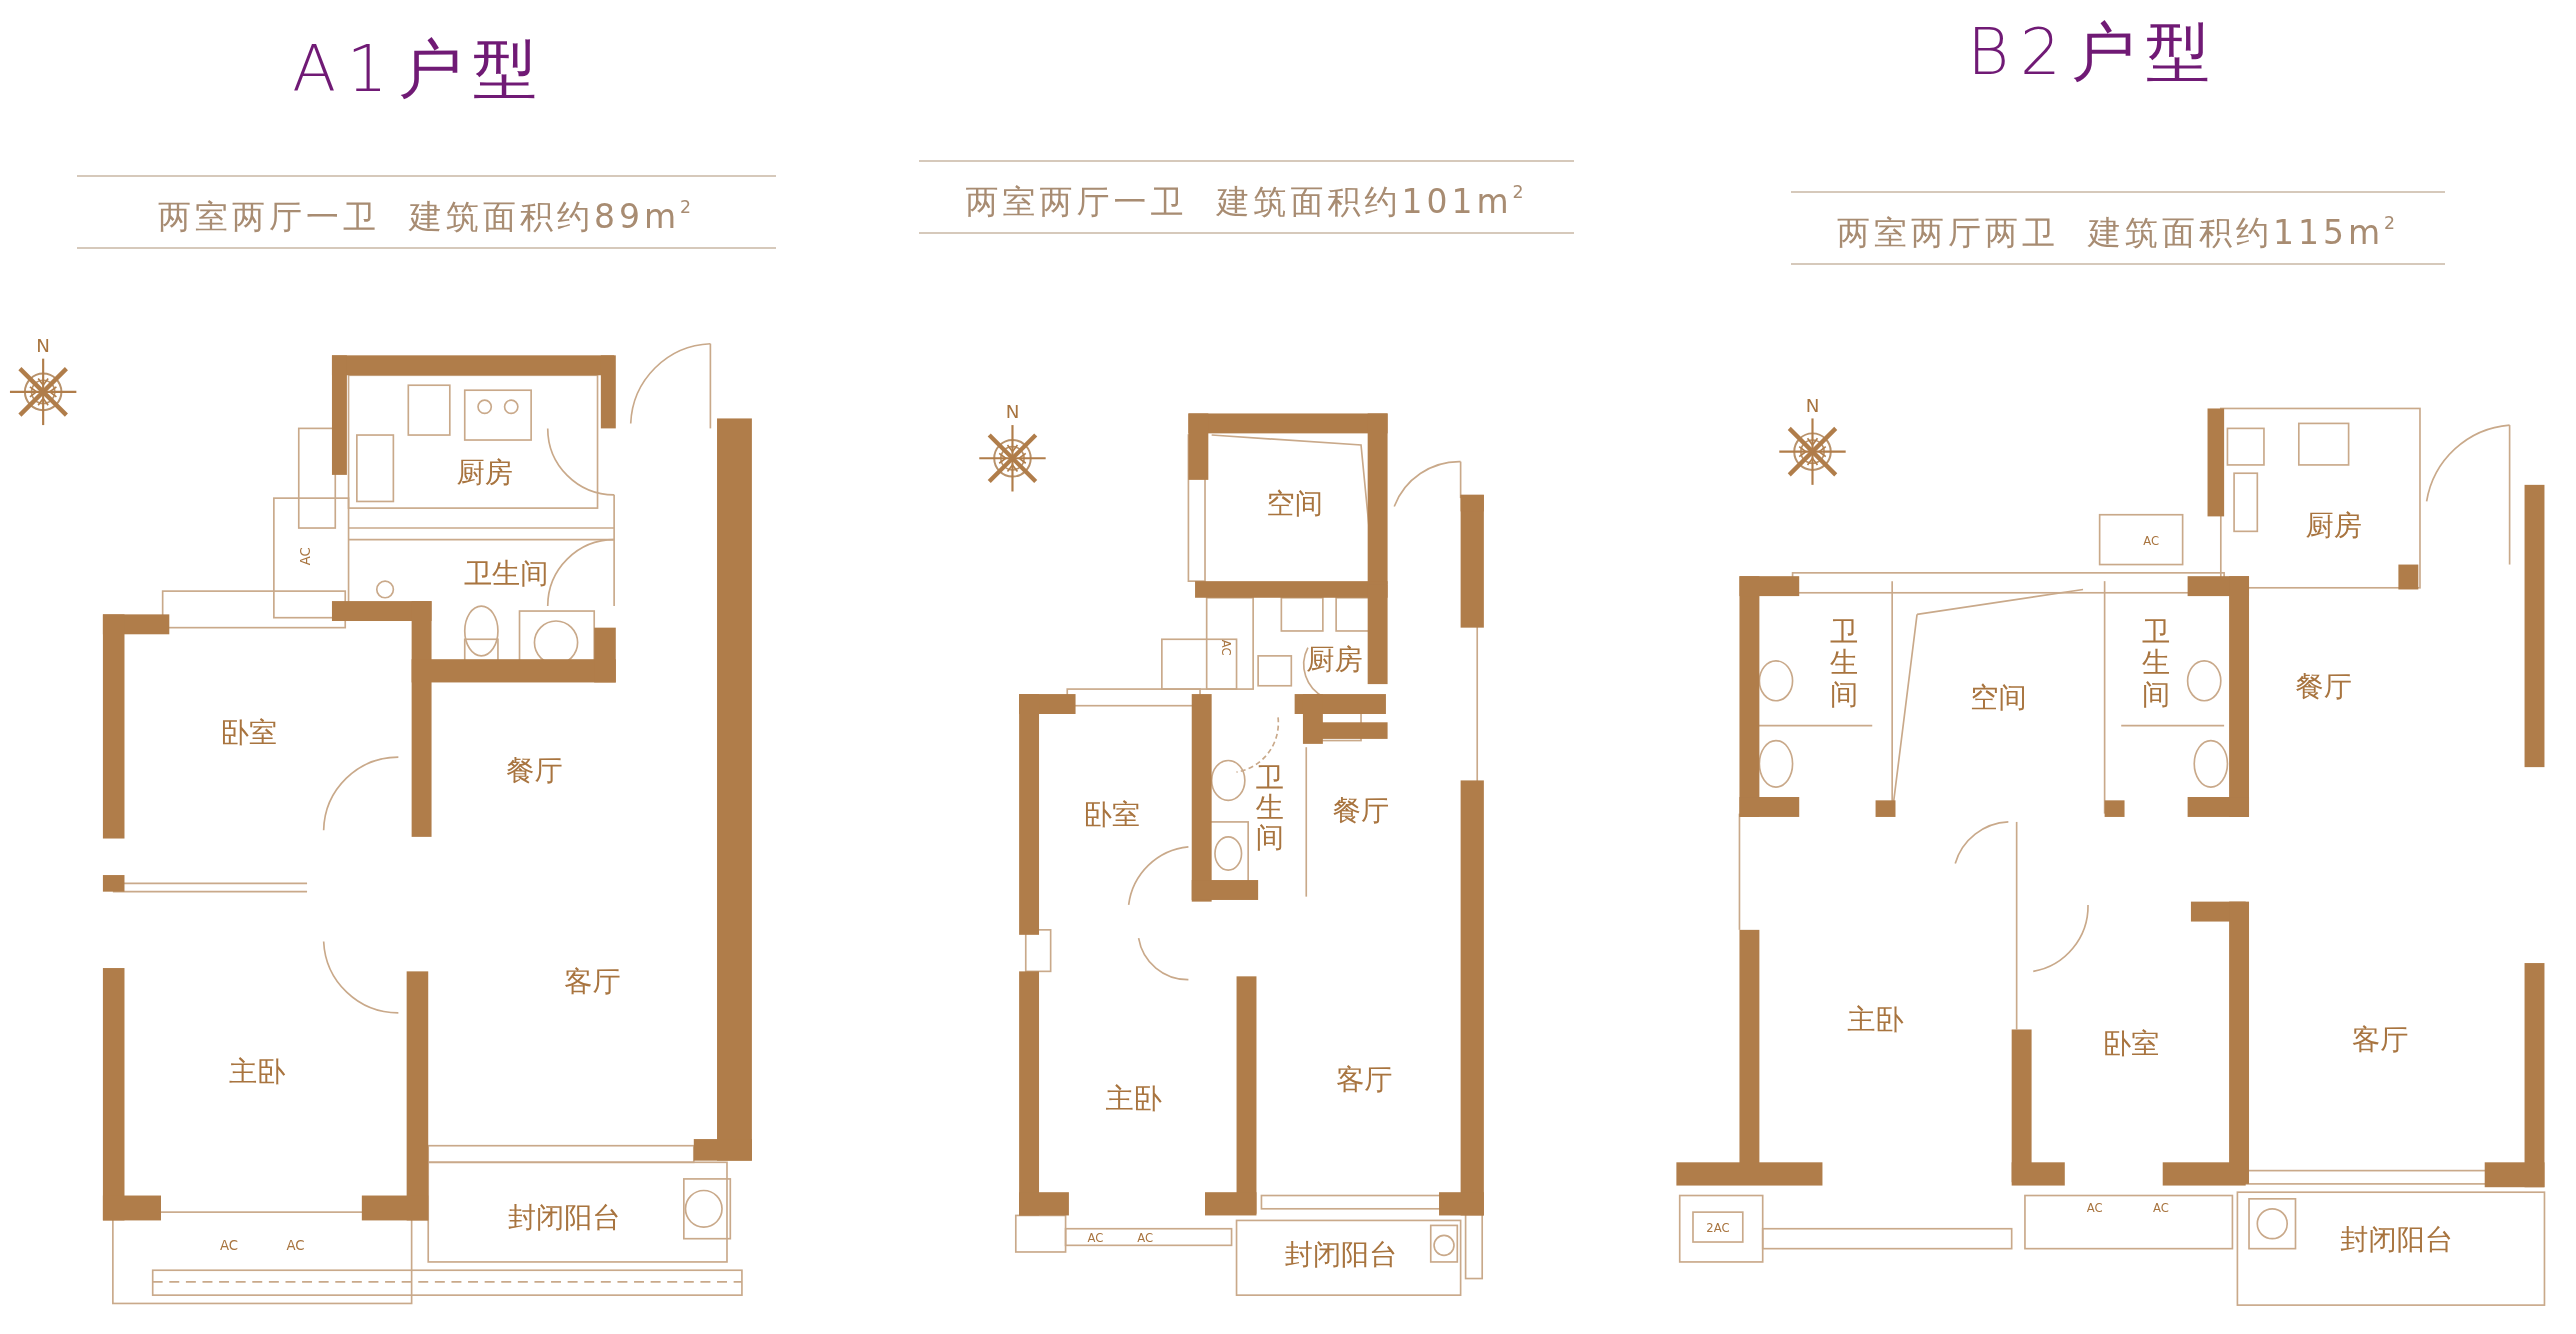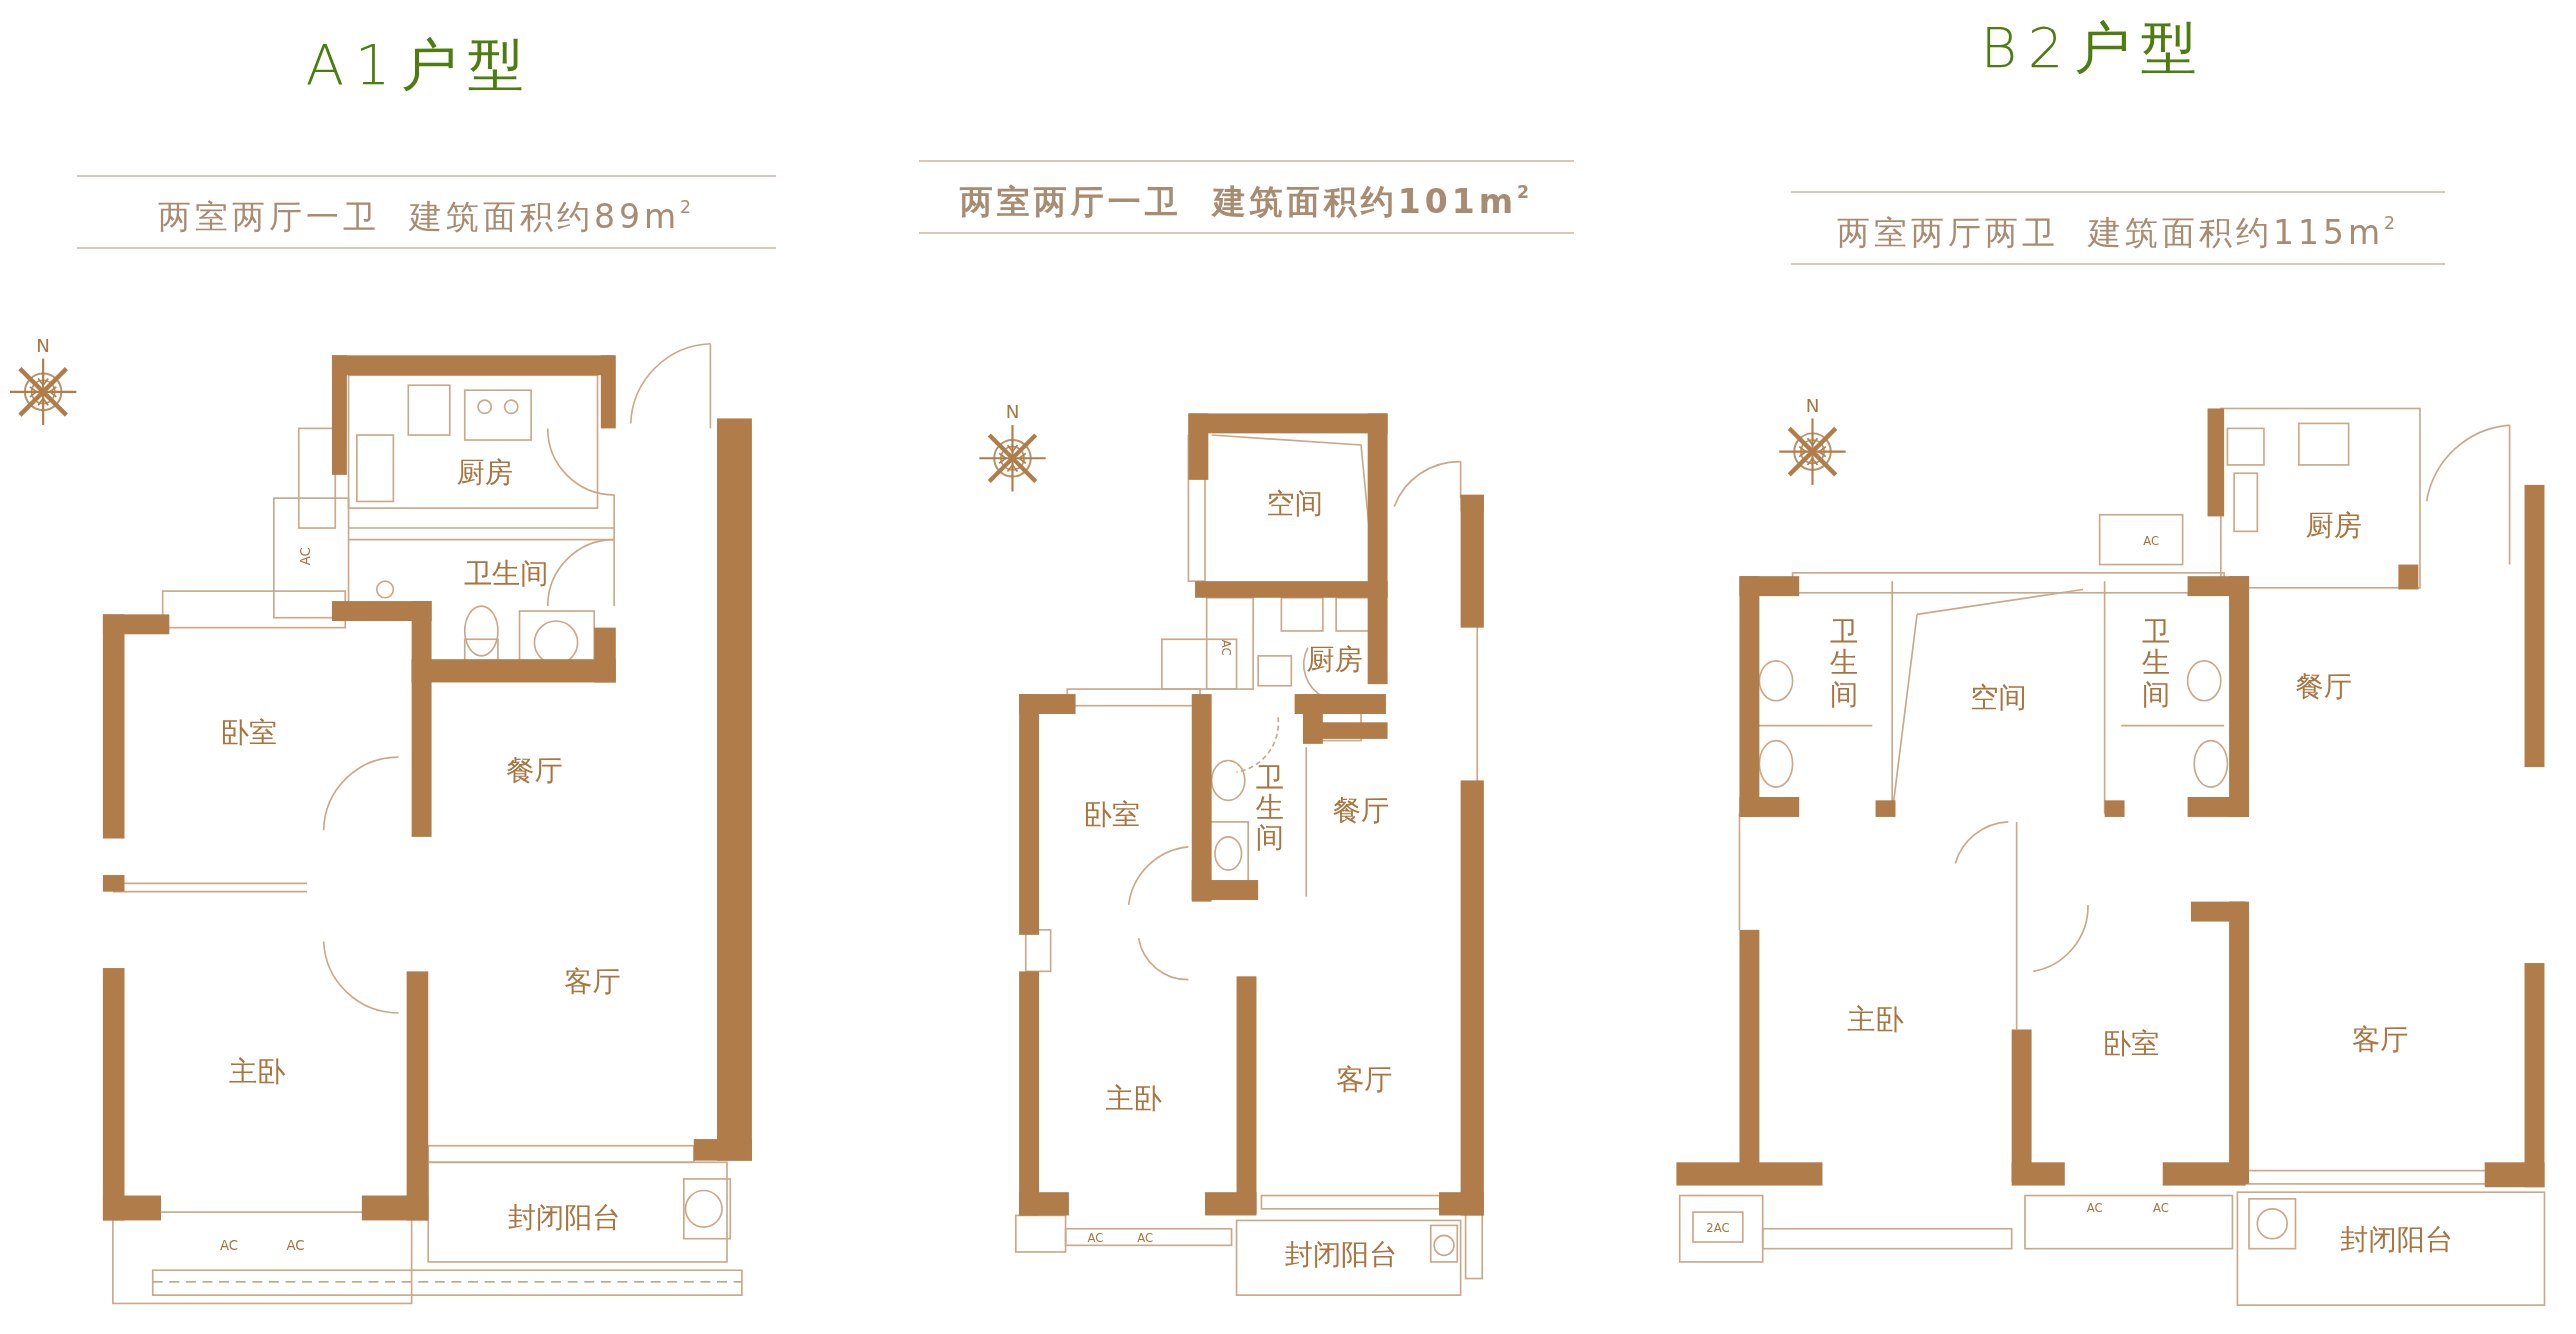--- a/index.html
+++ b/index.html
@@ -6,8 +6,8 @@
   body { width: 2576px; height: 1335px; position: relative; overflow: hidden;
          font-family: "DejaVu Sans", "Liberation Sans", sans-serif; color: #b07d4a; }
   .canvas { position: absolute; left: 0; top: 0; width: 2576px; height: 1335px; }
-  .title { position: absolute; font-size: 56px; font-weight: 300; letter-spacing: 10.7px;
-           color: #4d7c0f; text-align: center; line-height: 1; white-space: nowrap; }
+  .title { position: absolute; font-size: 64px; font-weight: 300; letter-spacing: 10.7px;
+           color: #701a75; text-align: center; line-height: 1; white-space: nowrap; }
   .subtitle-box { position: absolute; border-top: 2px solid #d6c9bb; border-bottom: 2px solid #d6c9bb;
                   text-align: center; font-size: 33px; color: #a88c72; letter-spacing: 4px;
                   line-height: 60px; white-space: nowrap; }

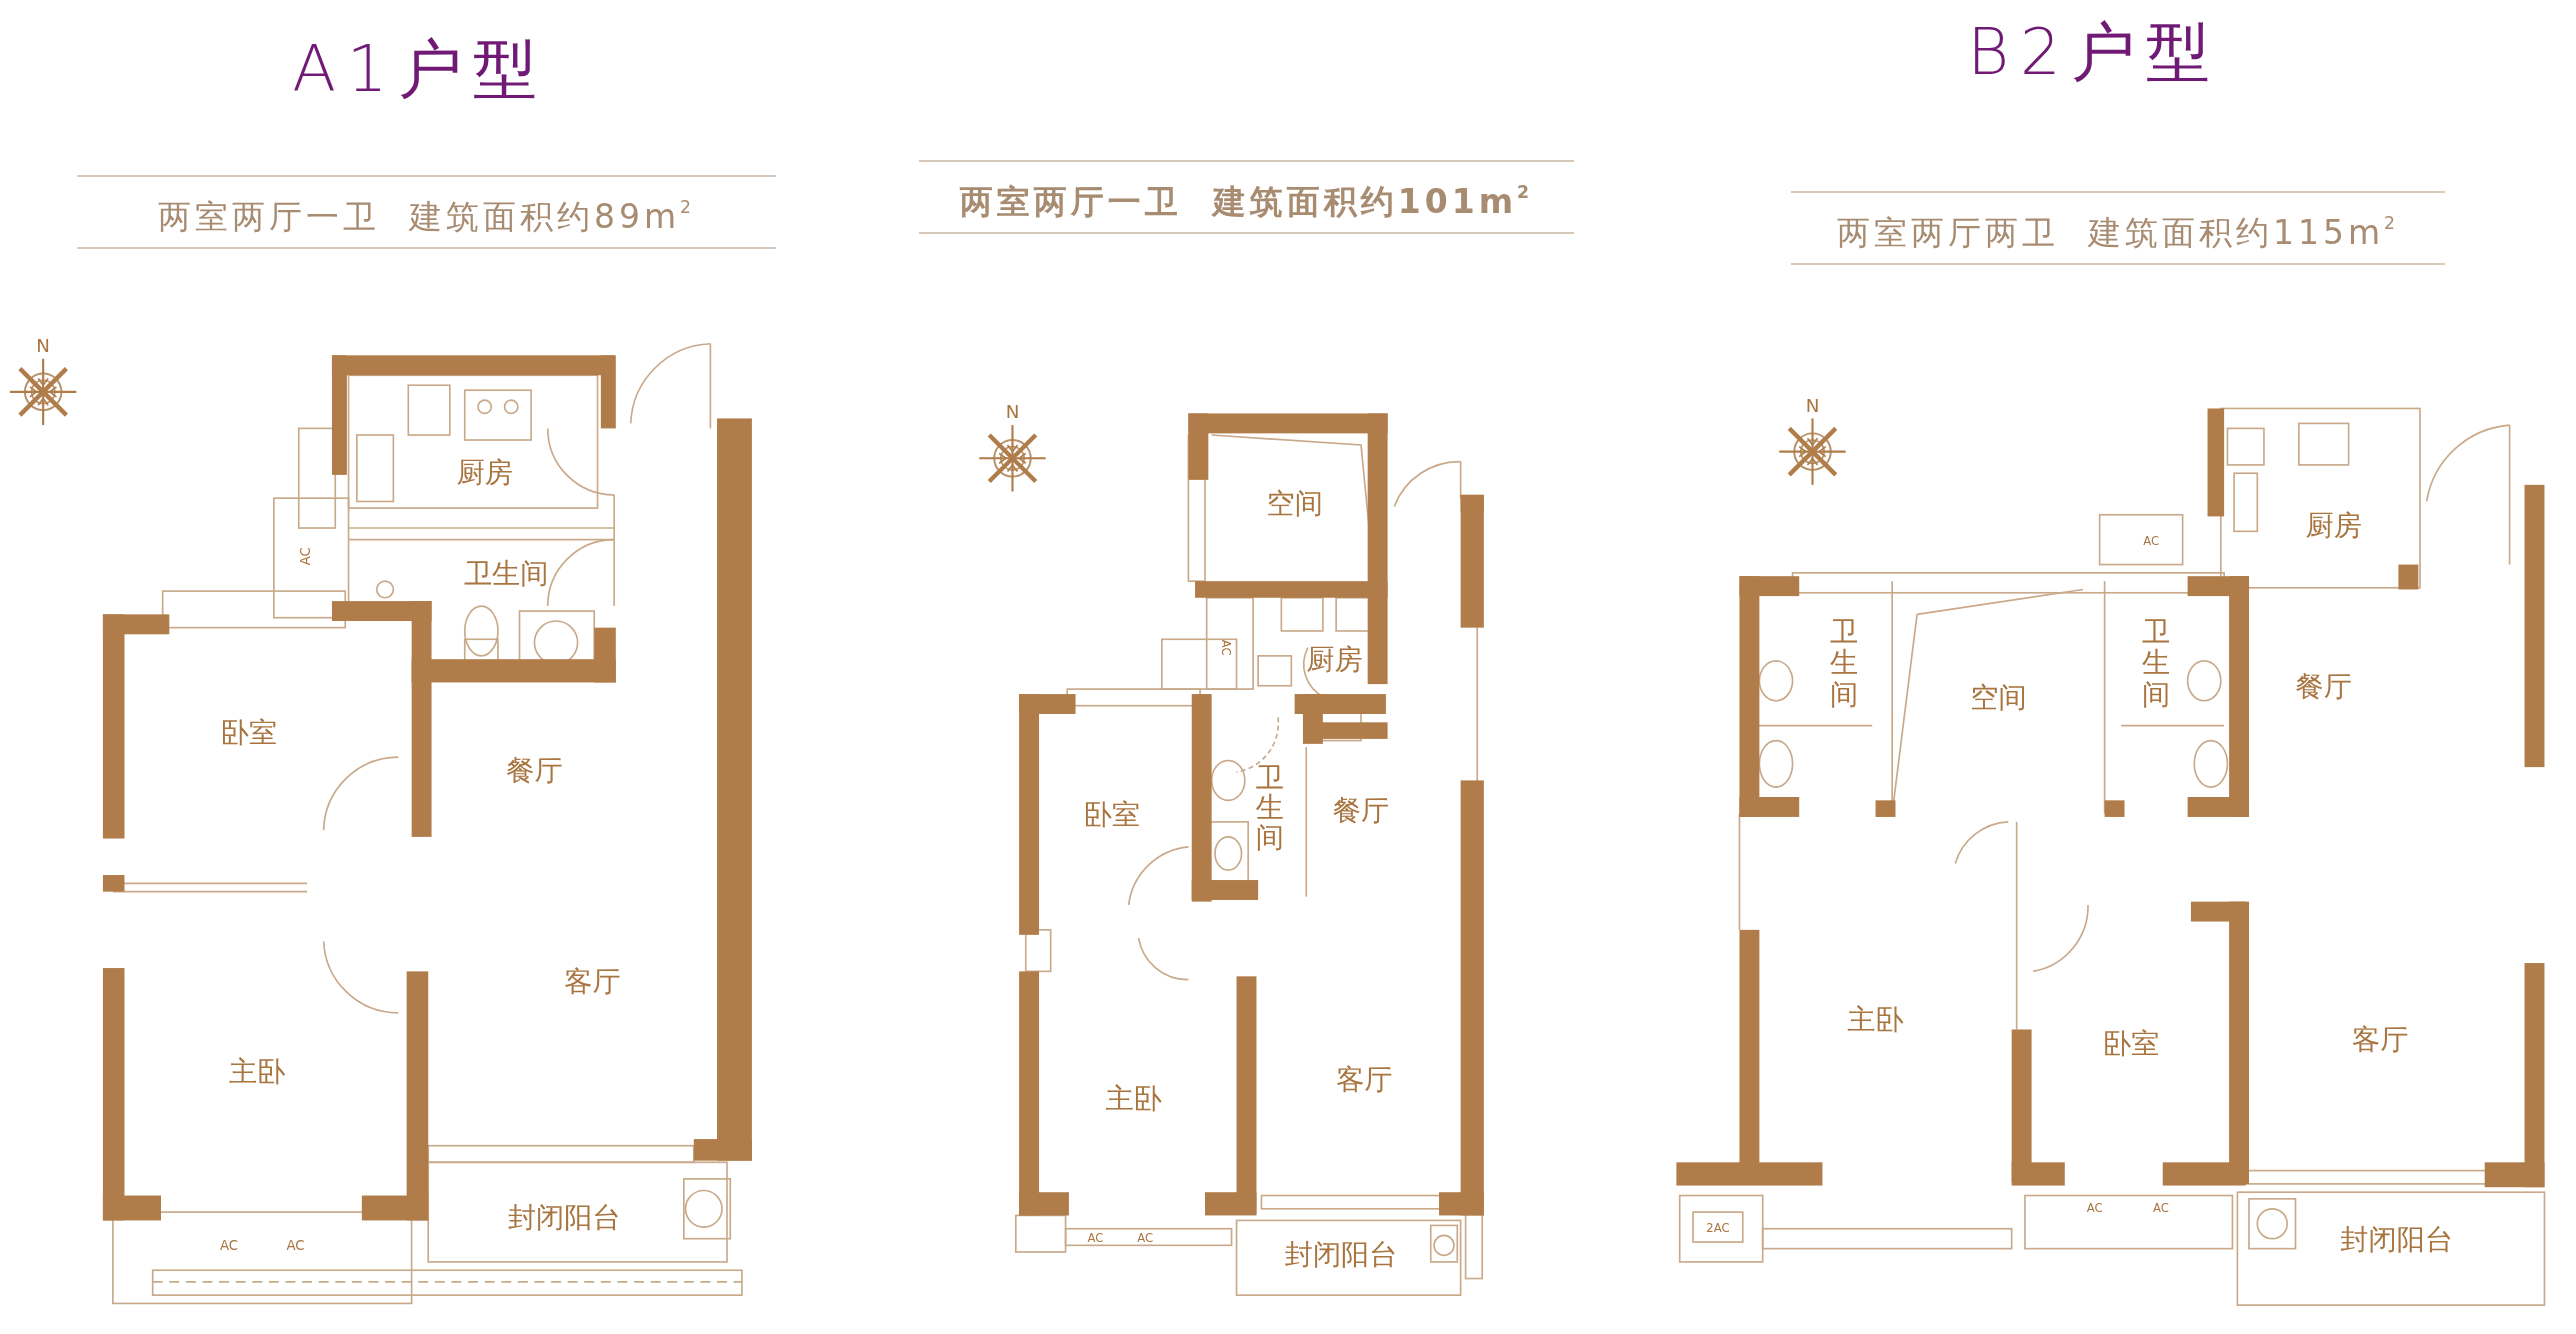--- a/index.html
+++ b/index.html
@@ -24,7 +24,7 @@
     <span>两室两厅一卫</span>&nbsp;&nbsp;<span>建筑面积约</span><span>89</span><span>m</span><sup>2</sup>
   </div>
 
-  <div class="subtitle-box" style="left:919px; top:160px; width:655px;font-weight:bold;">
+  <div class="subtitle-box" style="left:919px; top:160px; width:655px;">
     <span>两室两厅一卫</span>&nbsp;&nbsp;<span>建筑面积约</span><span>101</span><span>m</span><sup>2</sup>
   </div>
 

